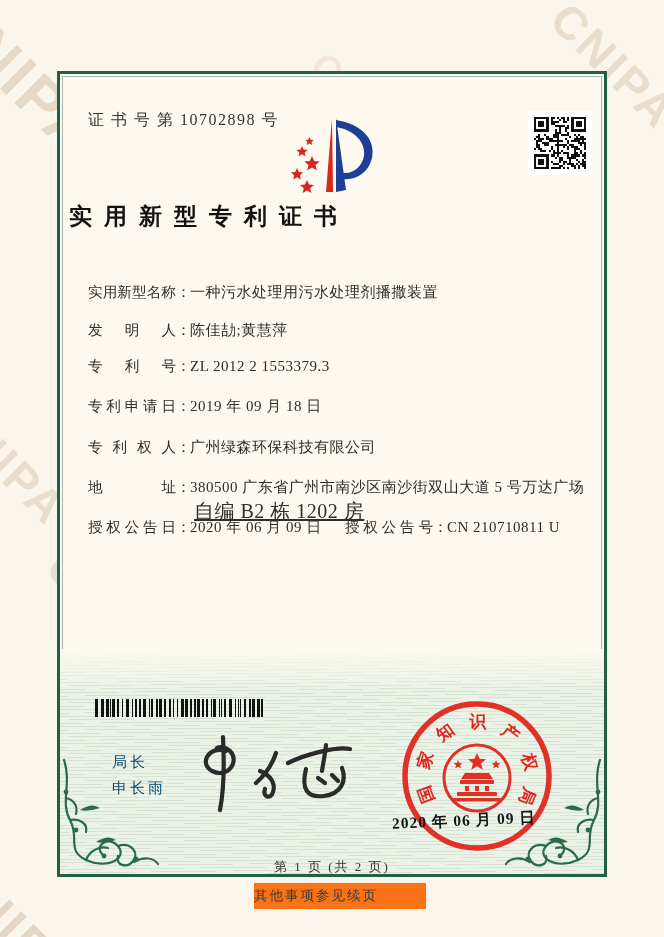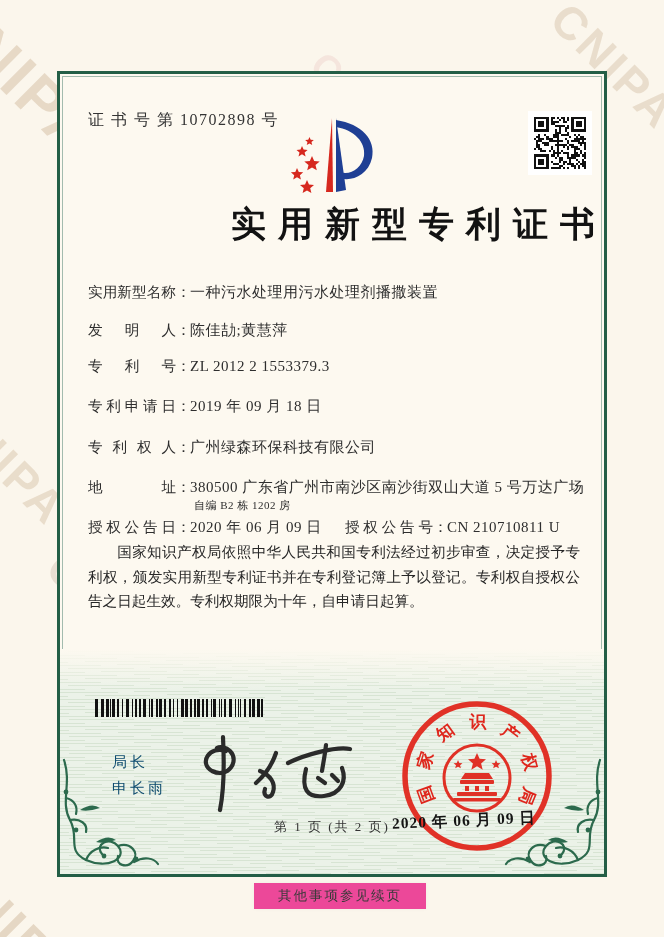--- a/index.html
+++ b/index.html
@@ -37,8 +37,8 @@
   
   .cert-no{position:absolute;left:88px;top:110px;font-size:16px;letter-spacing:1.5px;color:#343434;}
   .title{
-    position:absolute;left:57px;top:201px;width:550px;text-align:right;
-    font-size:35px;font-weight:700;letter-spacing:12px;color:#121212;text-indent:12px;
+    position:absolute;left:57px;top:201px;width:550px;text-align:left;
+    font-size:23px;font-weight:700;letter-spacing:12px;color:#121212;text-indent:12px;
   }
   
   .row{position:absolute;left:88px;font-size:15px;white-space:nowrap;color:#2e2e2e;}

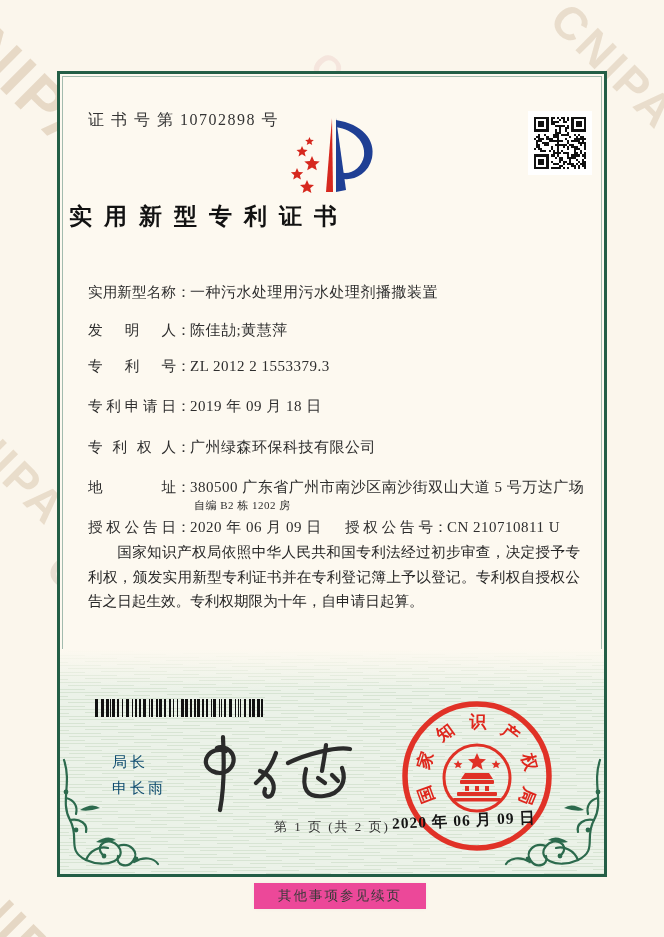--- a/index.html
+++ b/index.html
@@ -45,7 +45,7 @@
   .jlabel{display:inline-flex;justify-content:space-between;width:88px;vertical-align:top;font-size:14.6px;}
   .colon{display:inline-block;width:14px;}
   .val{letter-spacing:0.5px;}
-  .val2{position:absolute;left:194px;font-size:11px;letter-spacing:0.5px;color:#2e2e2e;}
+  .val2{position:absolute;left:194px;font-size:20px;letter-spacing:0.5px;color:#2e2e2e;text-decoration:underline;}
   .row .sub2{position:absolute;left:257px;top:0;white-space:nowrap;}
   
   .paras{

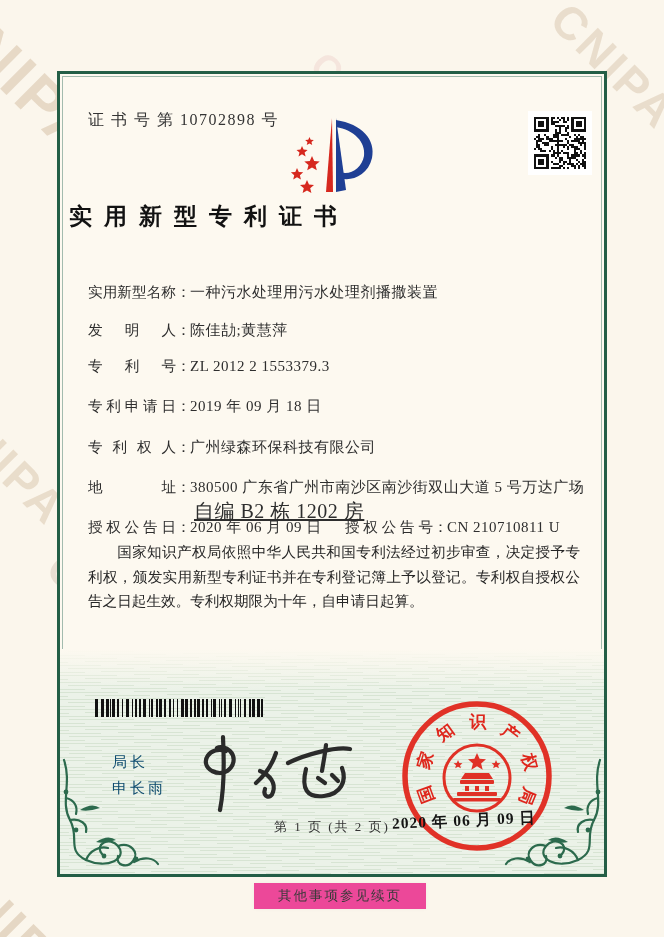--- a/index.html
+++ b/index.html
@@ -437,7 +437,6 @@
 </div>
 
 <div class="paras">
-  <p>国家知识产权局依照中华人民共和国专利法经过初步审查，决定授予专利权，颁发实用新型专利证书并在专利登记簿上予以登记。专利权自授权公告之日起生效。专利权期限为十年，自申请日起算。</p>
 </div>
 
 <svg class="barcode" id="barcode" viewBox="0 0 170 18" preserveAspectRatio="none">

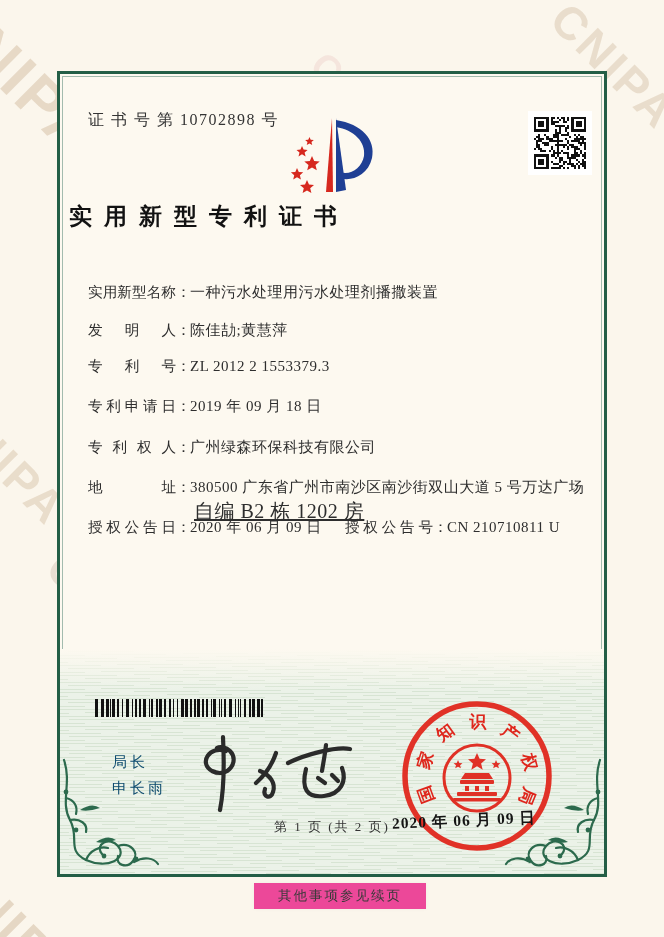--- a/index.html
+++ b/index.html
@@ -68,7 +68,7 @@
     transform:rotate(-2.5deg);white-space:nowrap;
   }
   
-  .pageinfo{position:absolute;left:57px;top:818px;width:550px;text-align:center;font-size:13px;letter-spacing:2px;color:#333;}
+  .pageinfo{position:absolute;left:57px;top:858px;width:550px;text-align:center;font-size:13px;letter-spacing:2px;color:#333;}
   .contnote{
     position:absolute;left:254px;top:883px;width:172px;height:26px;background:#ec4899;
     text-align:center;line-height:26px;font-size:13.5px;letter-spacing:2px;color:#3a3a3a;

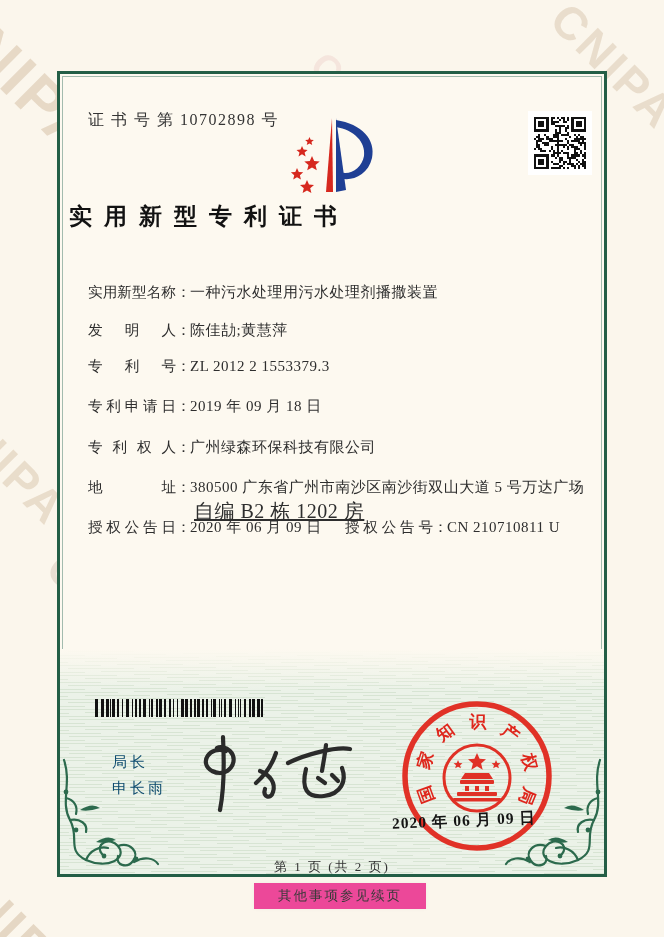--- a/index.html
+++ b/index.html
@@ -70,8 +70,8 @@
   
   .pageinfo{position:absolute;left:57px;top:858px;width:550px;text-align:center;font-size:13px;letter-spacing:2px;color:#333;}
   .contnote{
-    position:absolute;left:254px;top:883px;width:172px;height:26px;background:#ec4899;
-    text-align:center;line-height:26px;font-size:13.5px;letter-spacing:2px;color:#3a3a3a;
+    position:absolute;left:254px;top:883px;width:172px;height:26px;background:#f97316;
+    text-align:left;line-height:26px;font-size:13.5px;letter-spacing:2px;color:#3a3a3a;
     box-shadow:0 0 4px rgba(0,0,0,0.04);
   }
   .flourish{position:absolute;pointer-events:none;}

